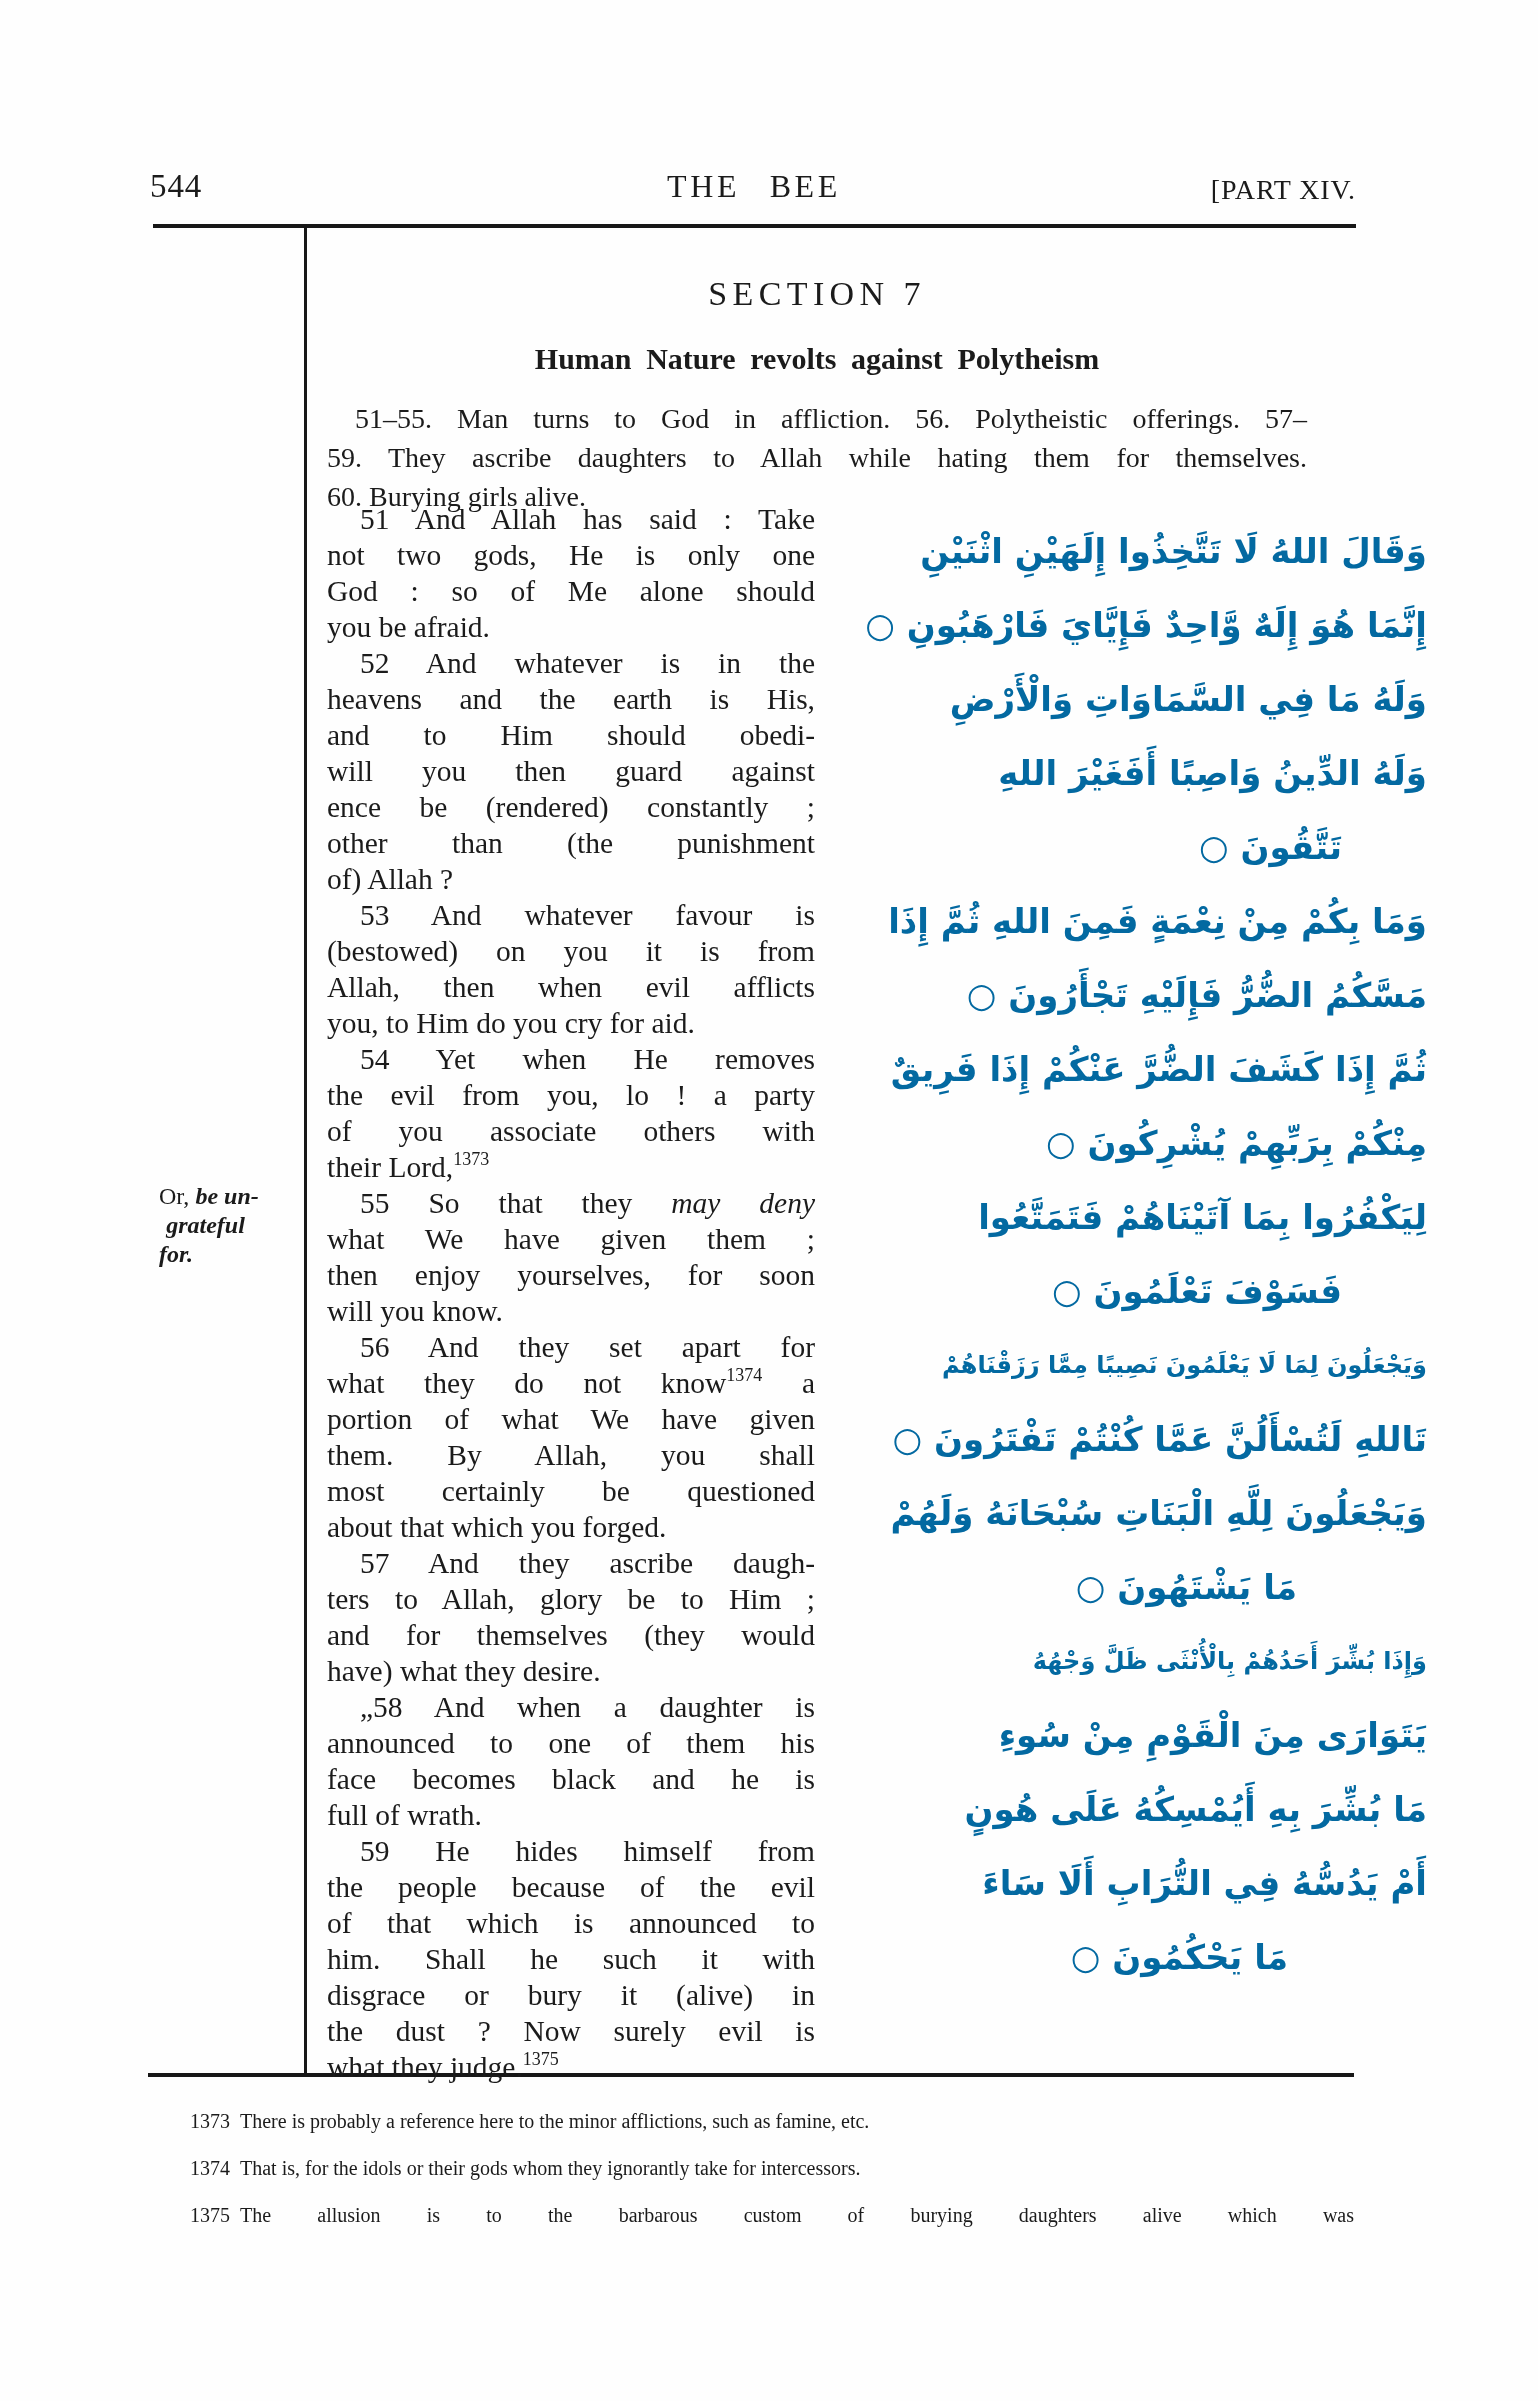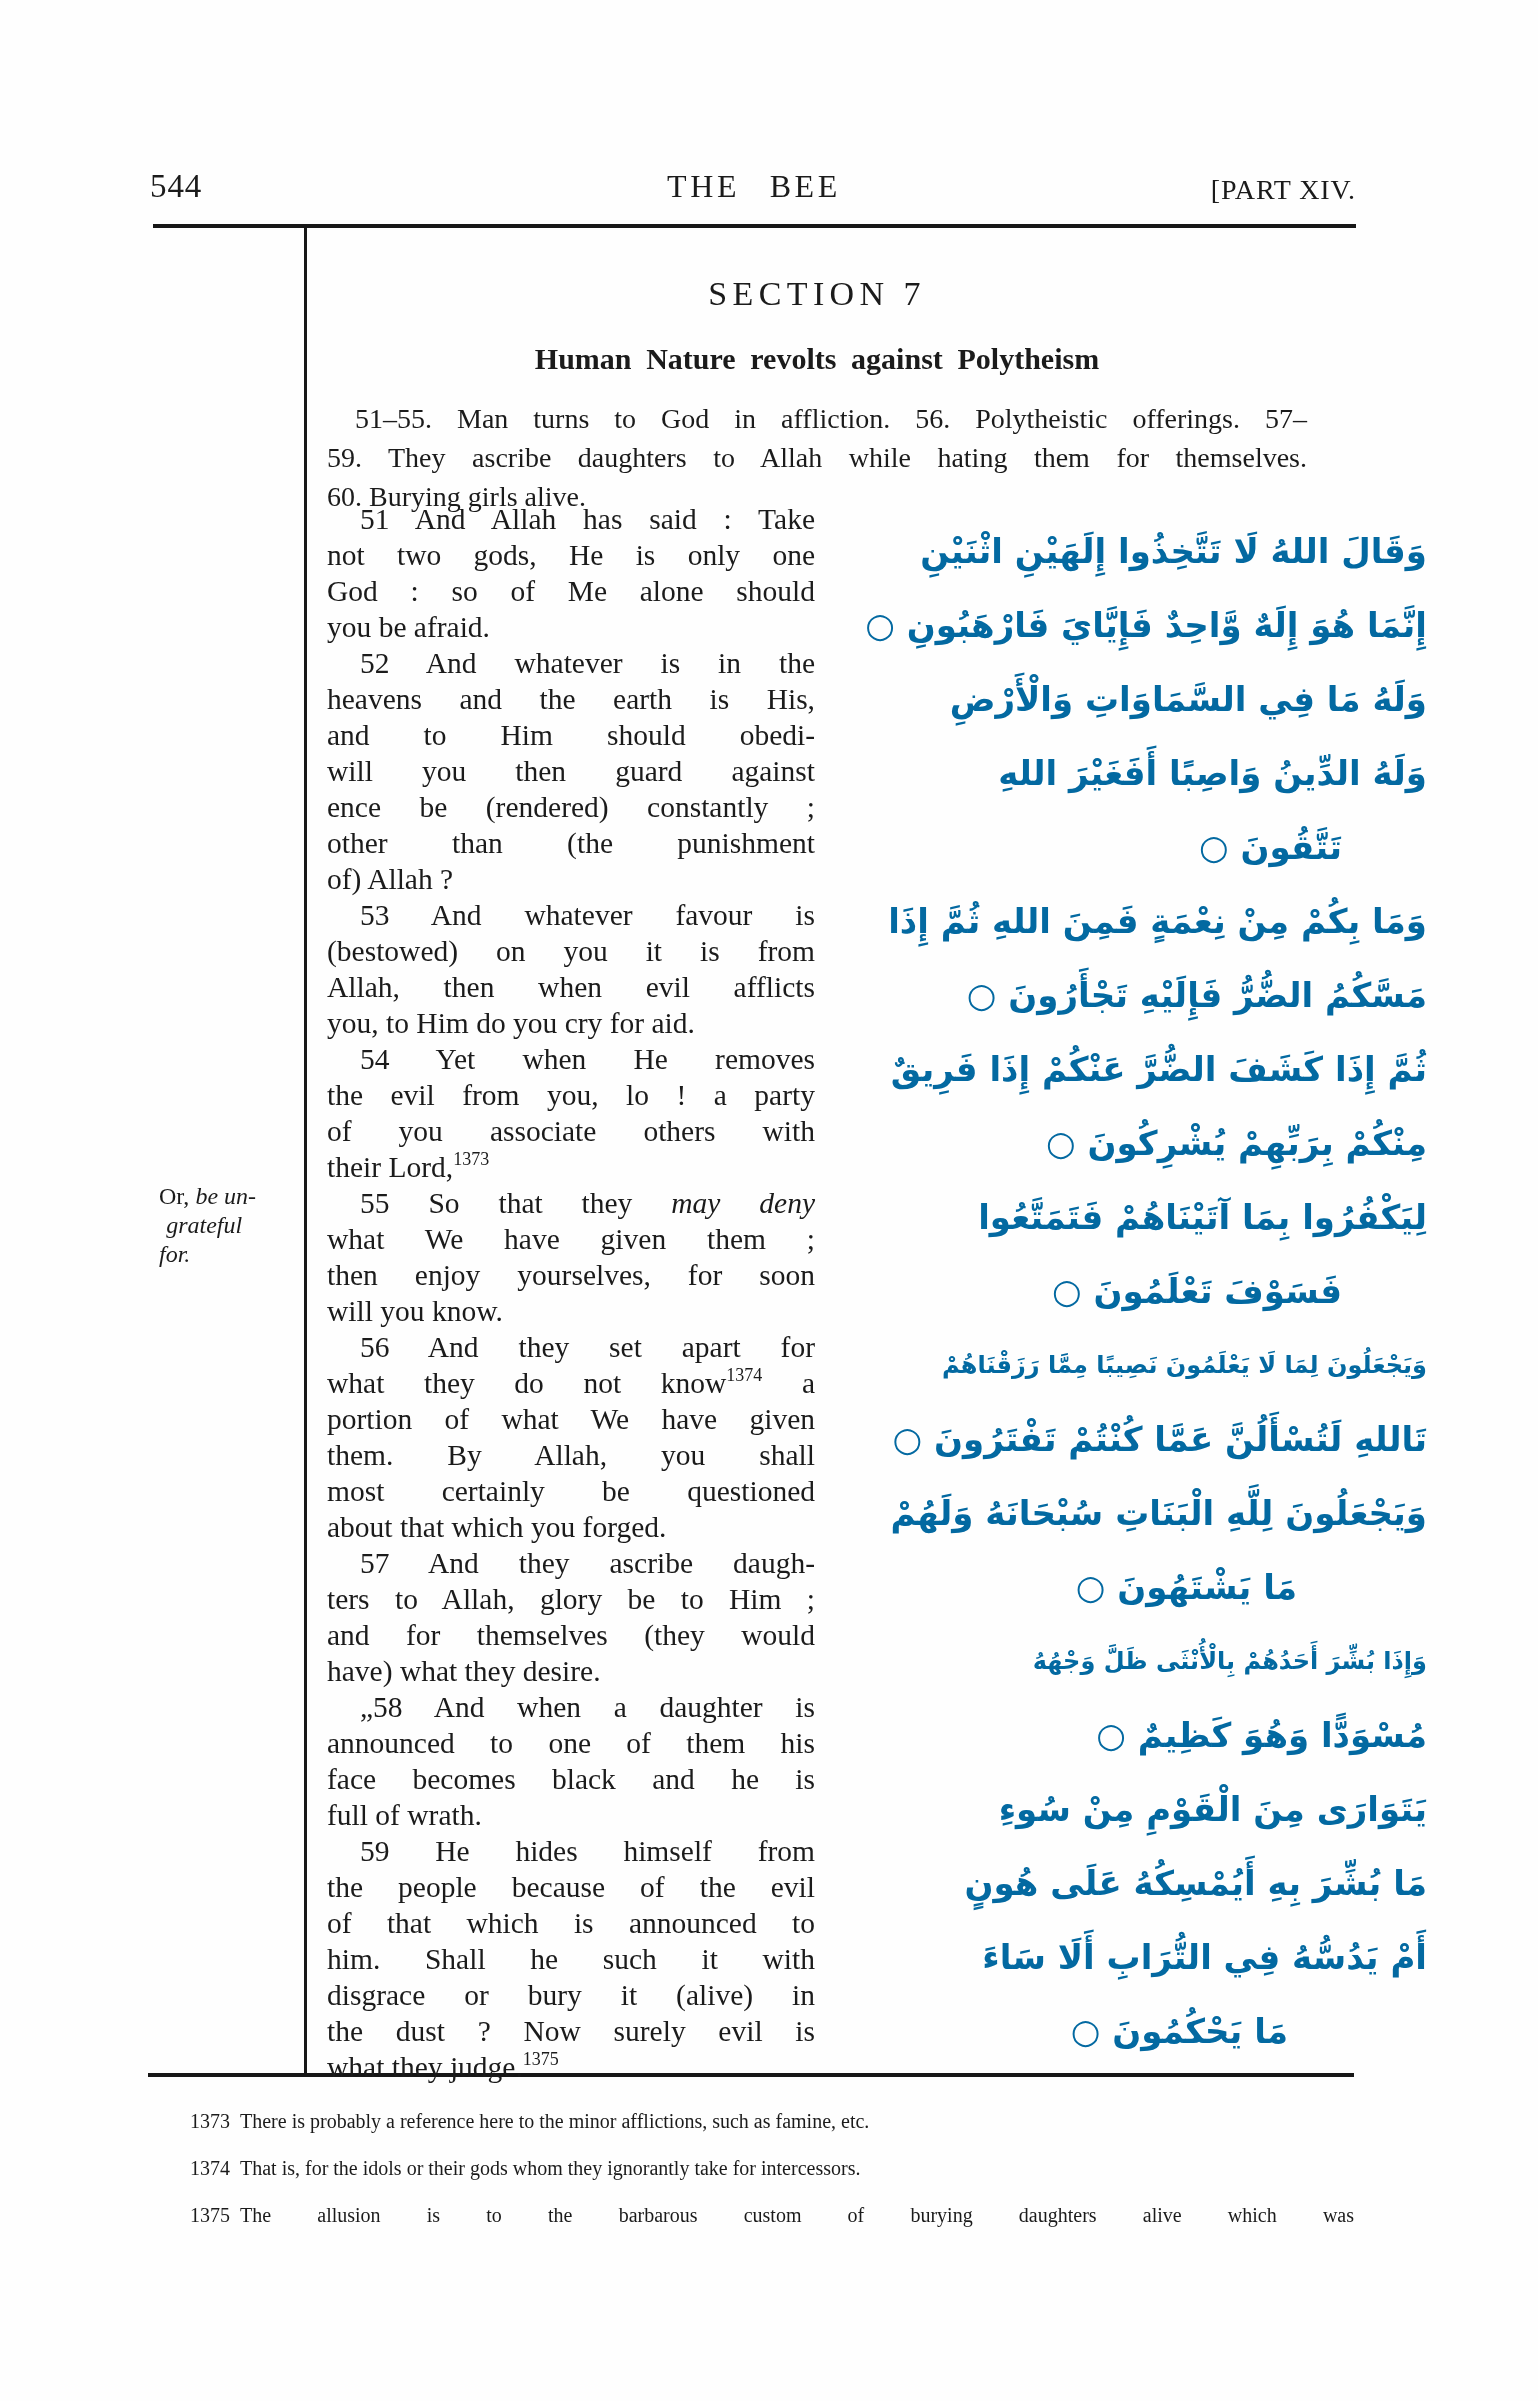--- a/index.html
+++ b/index.html
@@ -45,7 +45,7 @@
   .margin-note{position:absolute;left:159px;top:1182px;width:136px;
     font-size:24px;line-height:29px;}
   .margin-note .rm{font-style:normal;}
-  .margin-note .it{font-style:italic;}
+  .margin-note .it{font-style:italic;font-weight:bold;}
   .mn-l2{padding-left:7.2px;}
   
   .arabic{position:absolute;left:872px;top:514px;width:555px;

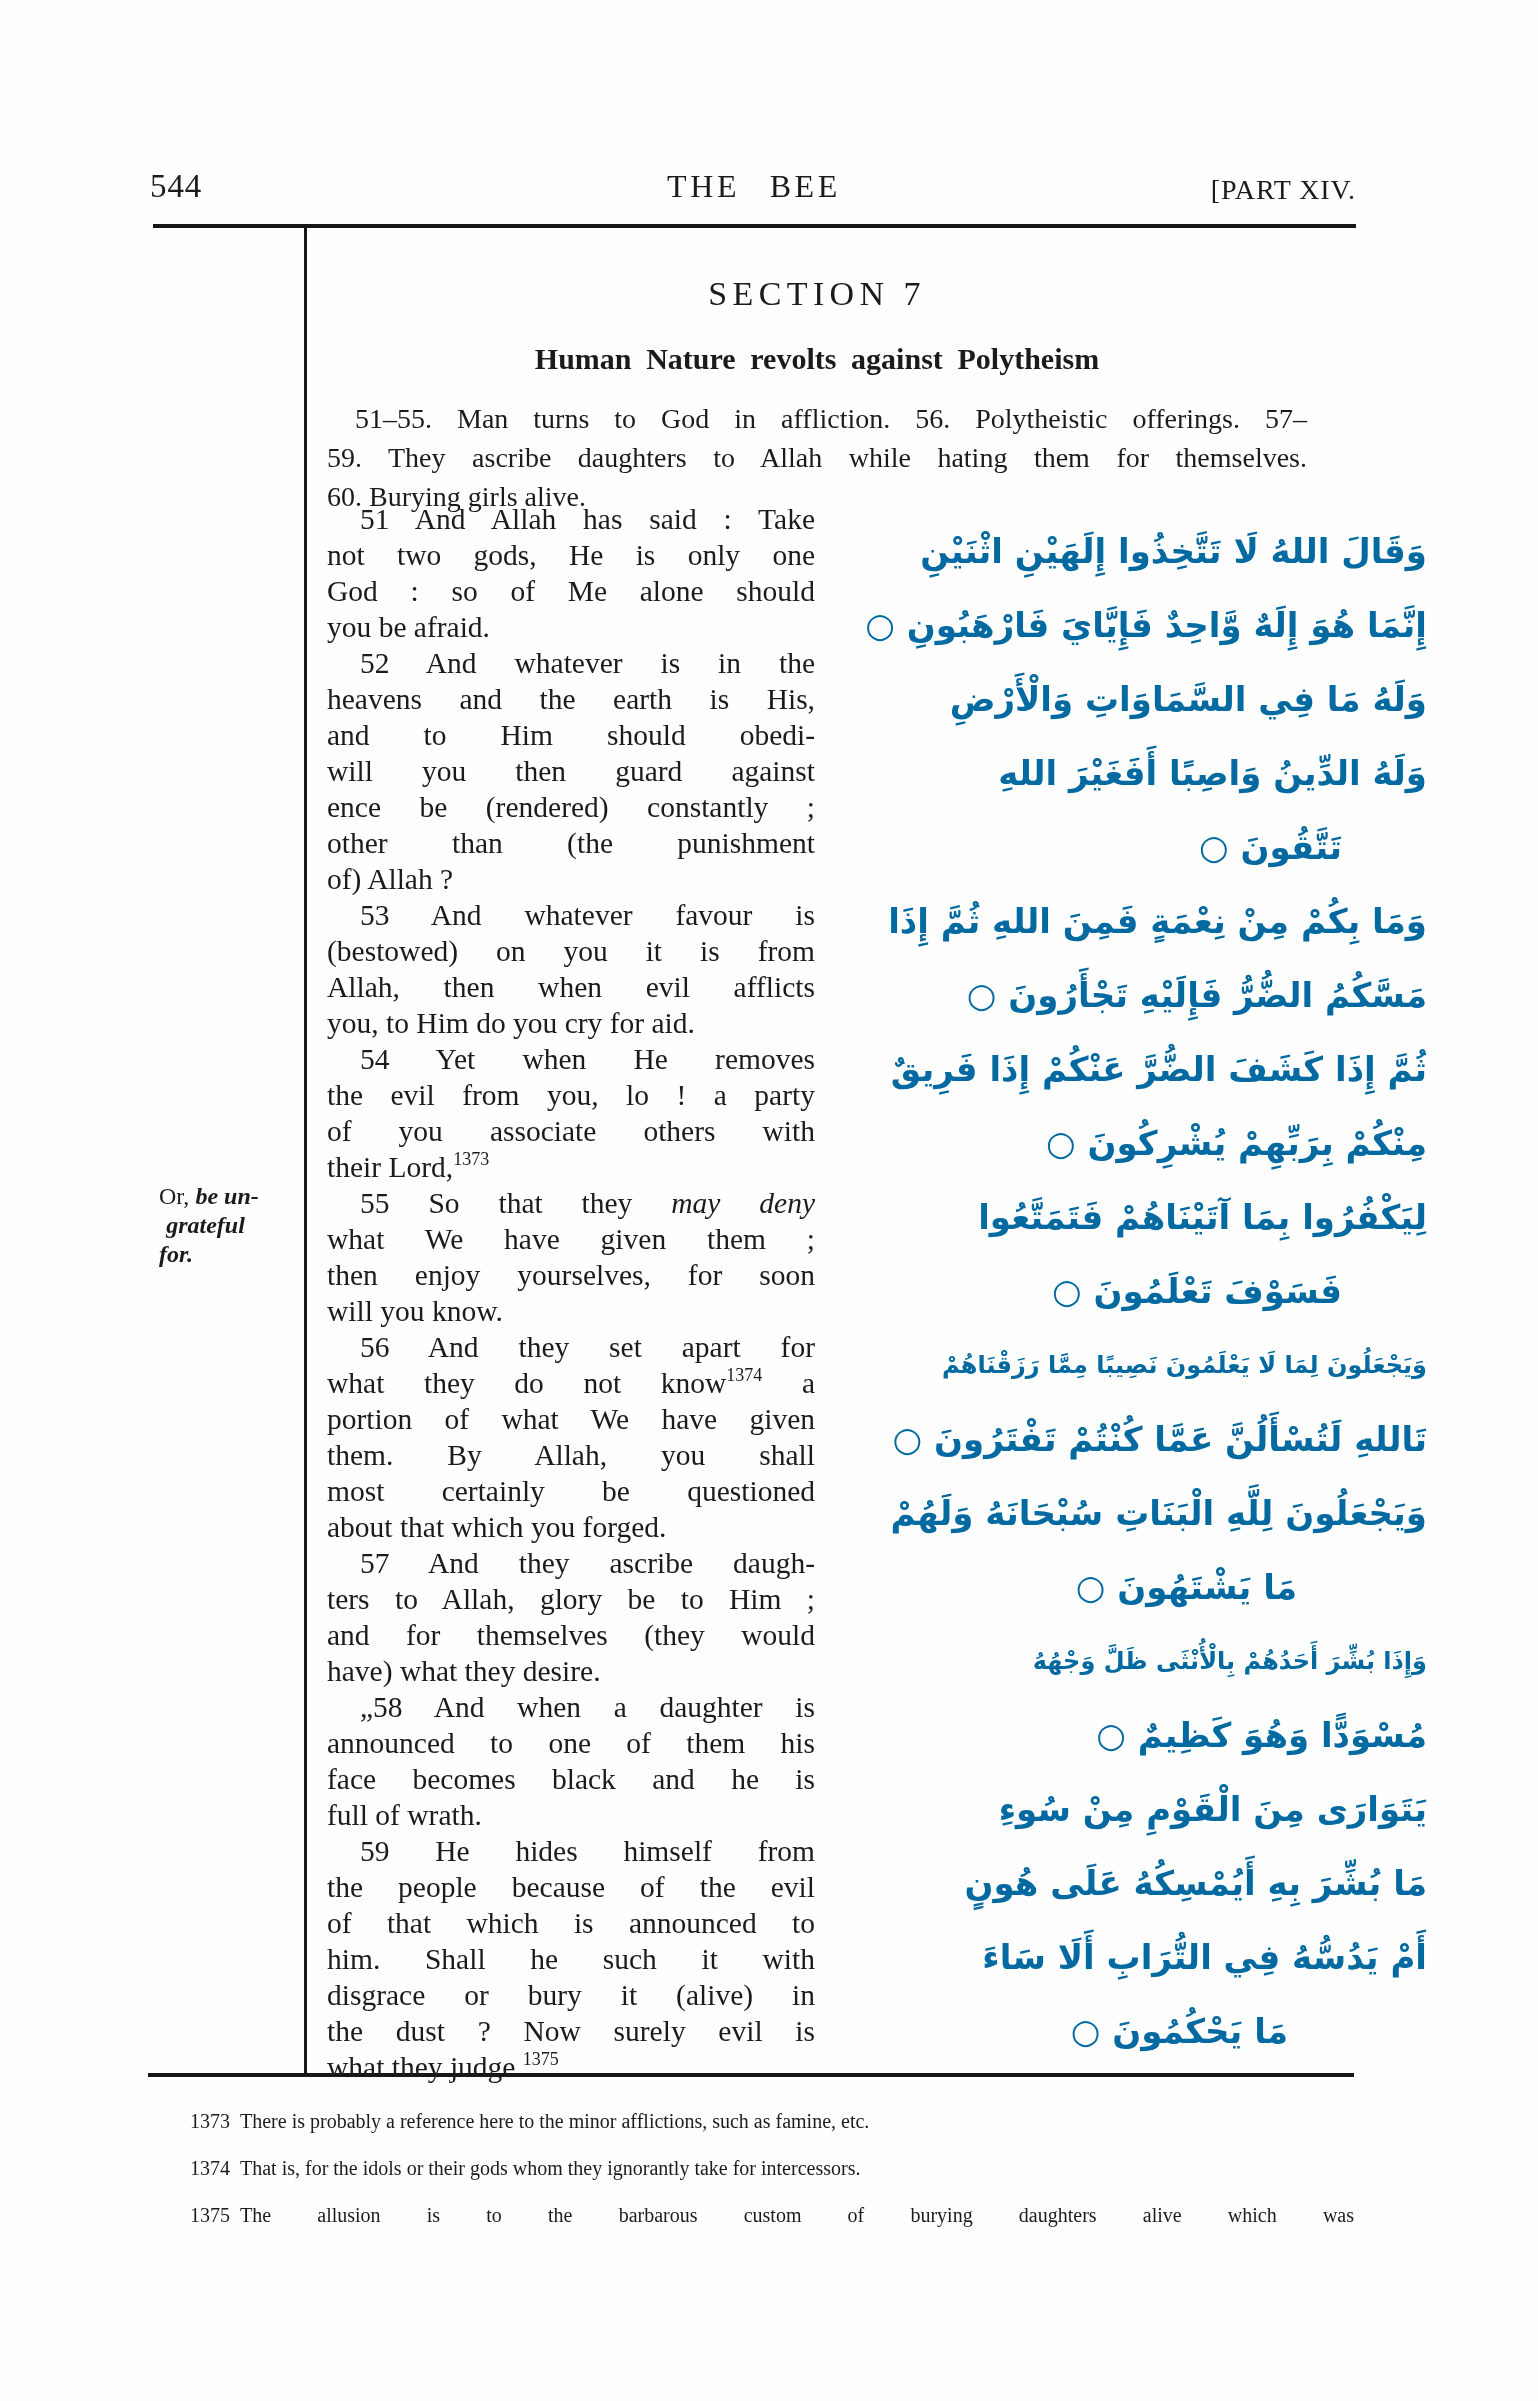--- a/index.html
+++ b/index.html
@@ -169,7 +169,6 @@
       <div class="aline">وَيَجْعَلُونَ لِلَّهِ الْبَنَاتِ سُبْحَانَهُ وَلَهُمْ</div>
       <div class="aline" style="padding-right: 130px;">مَا يَشْتَهُونَ ○</div>
       <div class="aline sm">وَإِذَا بُشِّرَ أَحَدُهُمْ بِالْأُنْثَى ظَلَّ وَجْهُهُ</div>
-      <div class="aline">مُسْوَدًّا وَهُوَ كَظِيمٌ ○</div>
       <div class="aline">يَتَوَارَى مِنَ الْقَوْمِ مِنْ سُوءِ</div>
       <div class="aline">مَا بُشِّرَ بِهِ أَيُمْسِكُهُ عَلَى هُونٍ</div>
       <div class="aline">أَمْ يَدُسُّهُ فِي التُّرَابِ أَلَا سَاءَ</div>

